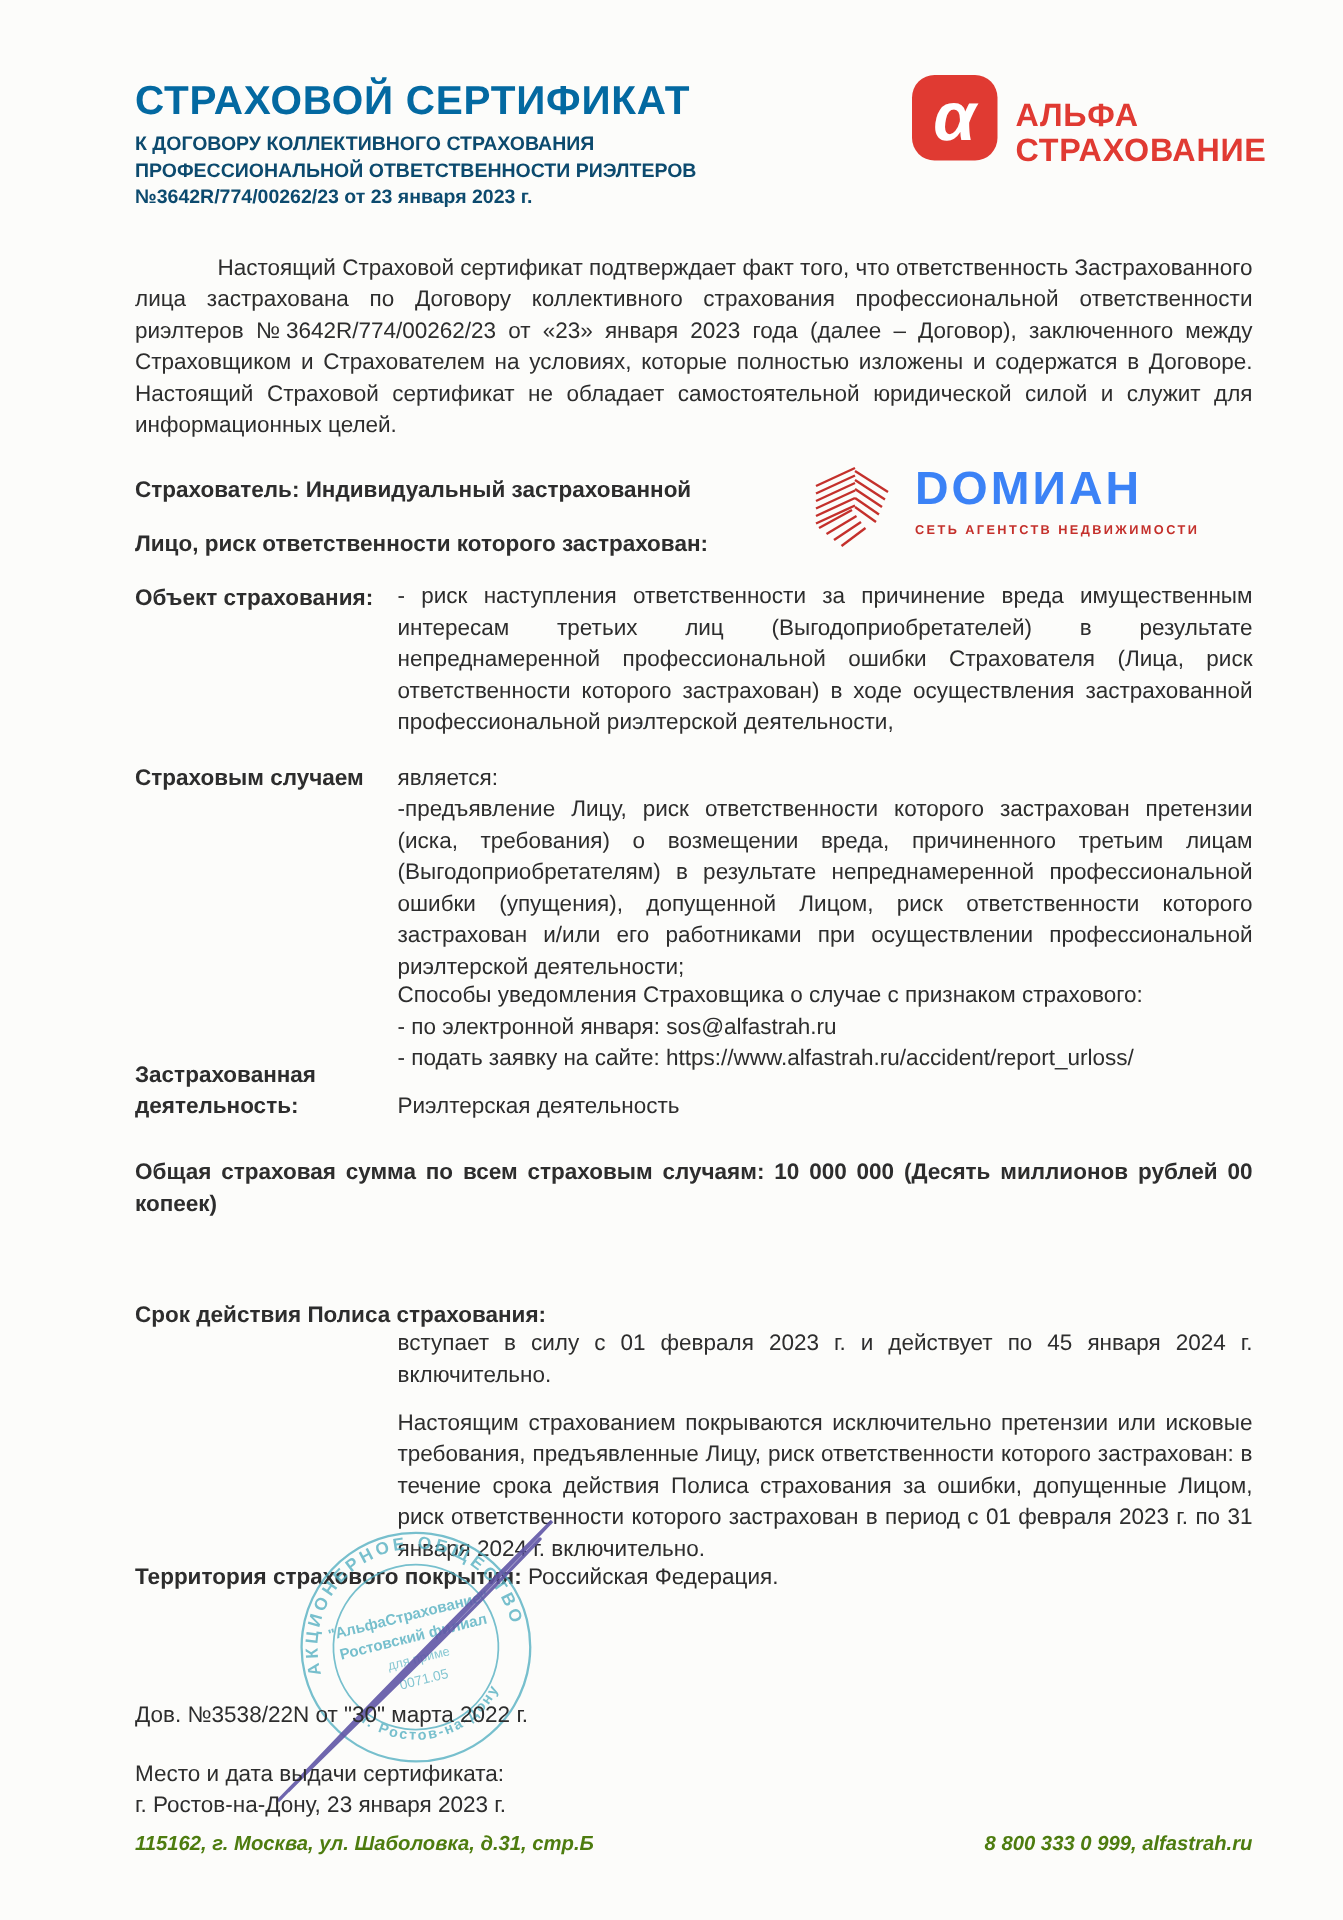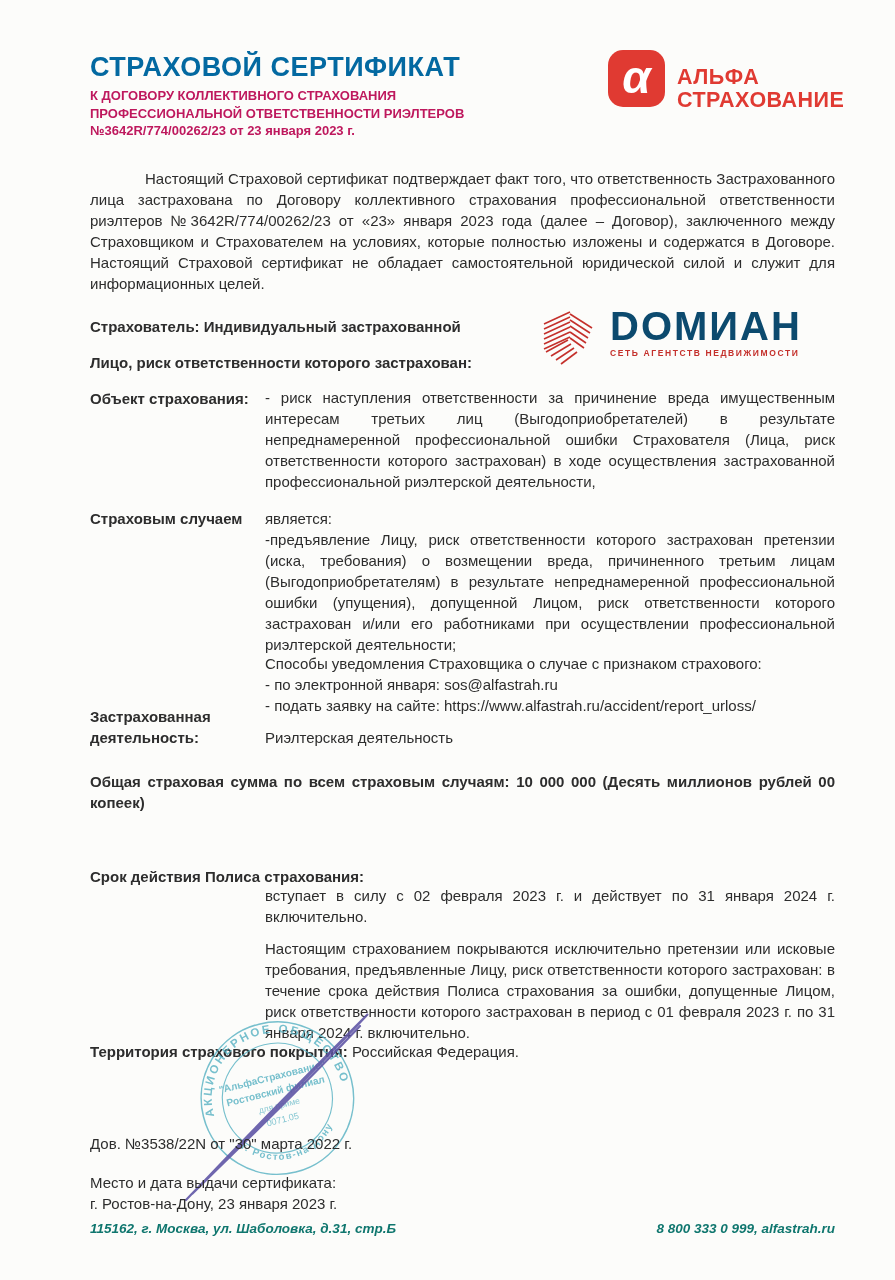--- a/index.html
+++ b/index.html
@@ -15,7 +15,7 @@
 
   
   .doc-title{font-size:27px;font-weight:700;letter-spacing:.5px;line-height:30px;color:#0369a1;}
-  .doc-sub{font-size:13px;font-weight:700;line-height:17.5px;color:#be185d;}
+  .doc-sub{font-size:13px;font-weight:700;line-height:17.5px;color:#0c4a6e;}
 
   .alfa-logo{display:flex;align-items:center;gap:12px;}
   .alfa-badge{

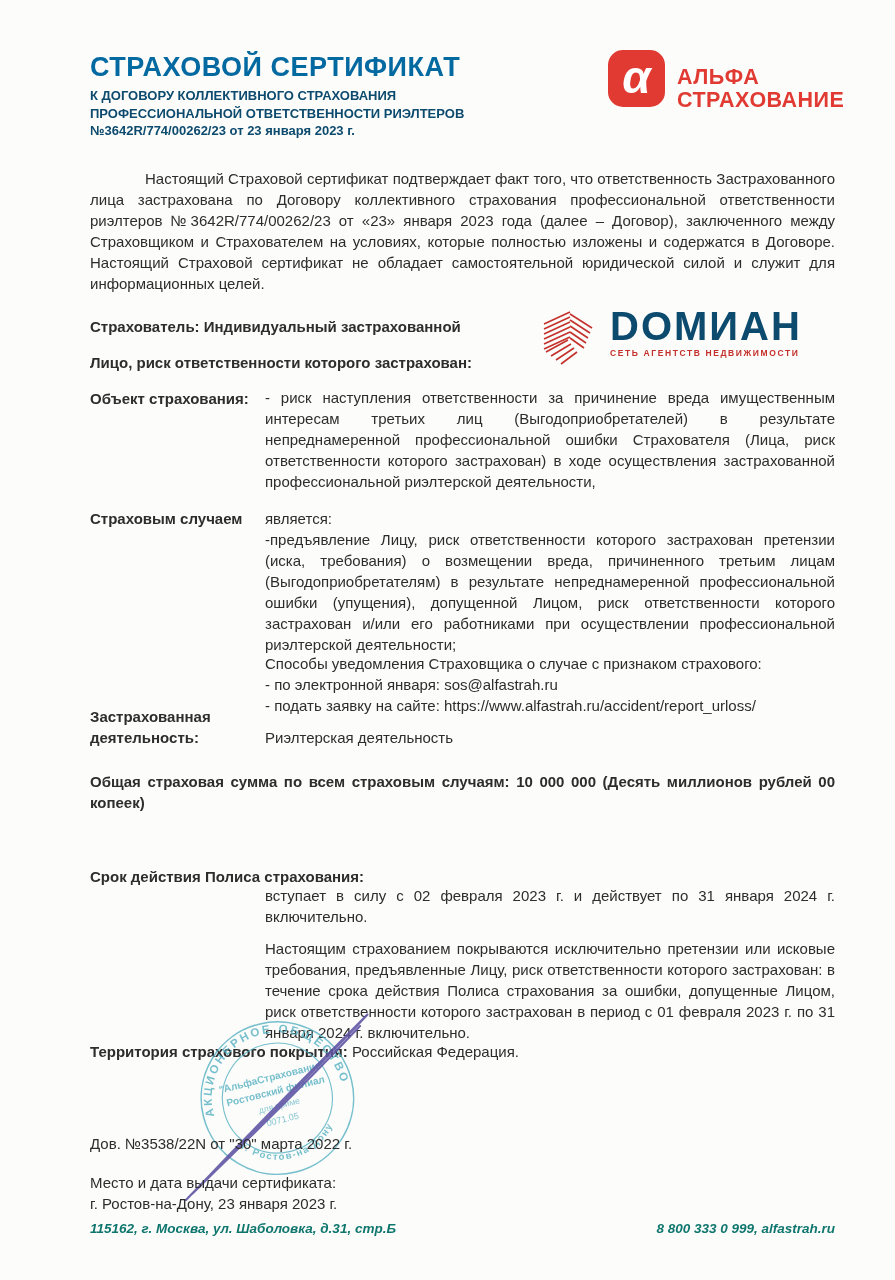--- a/index.html
+++ b/index.html
@@ -28,7 +28,7 @@
 
   
   .domian{display:flex;align-items:center;gap:10px;}
-  .domian-text .dn{color:#0c4a6e;font-weight:700;font-size:40px;line-height:30px;letter-spacing:2px;}
+  .domian-text .dn{color:#3b82f6;font-weight:700;font-size:31px;line-height:30px;letter-spacing:2px;}
   .domian-text .dt{color:#c4302b;font-size:8.5px;letter-spacing:1.6px;margin-top:2px;font-weight:700;}
 
   

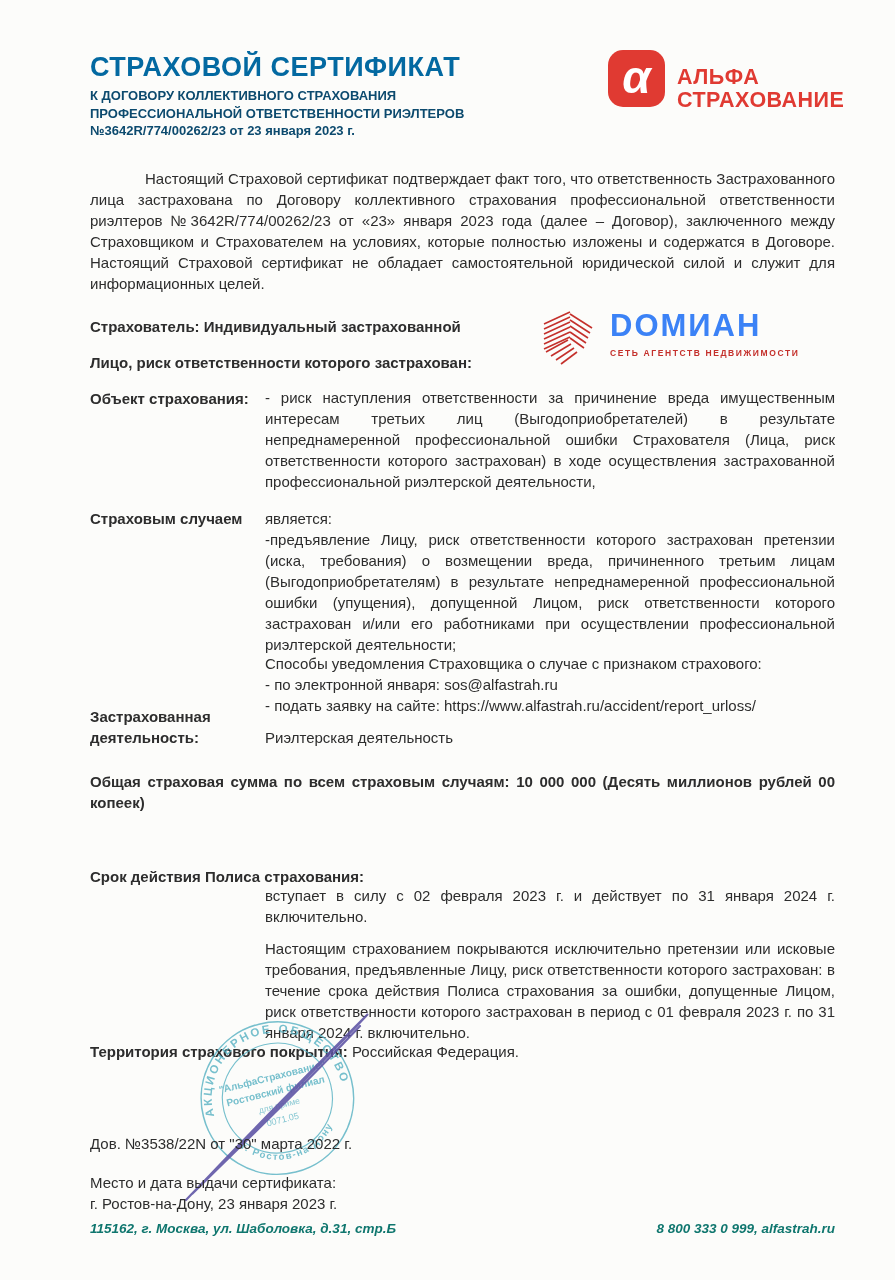--- a/index.html
+++ b/index.html
@@ -135,7 +135,7 @@
   <p class="abs content-col just" style="top:866px;margin:0;">
       <span style="display:block;text-indent:0;">&nbsp;</span>
     </p>
-  <p class="abs content-col just" style="top:885px;margin:0;">вступает в силу с 02 февраля 2023 г. и действует по 31 января 2024 г. включительно.</p>
+  <p class="abs content-col just" style="top:885px;margin:0;">вступает в силу с 01 февраля 2023 г. и действует по 45 января 2024 г. включительно.</p>
 
   <p class="abs content-col just" style="top:938px;margin:0;">Настоящим страхованием покрываются исключительно претензии или исковые требования, предъявленные Лицу, риск ответственности которого застрахован: в течение срока действия Полиса страхования за ошибки, допущенные Лицом, риск ответственности которого застрахован в период с 01 февраля 2023 г. по 31 января 2024 г. включительно.</p>
 

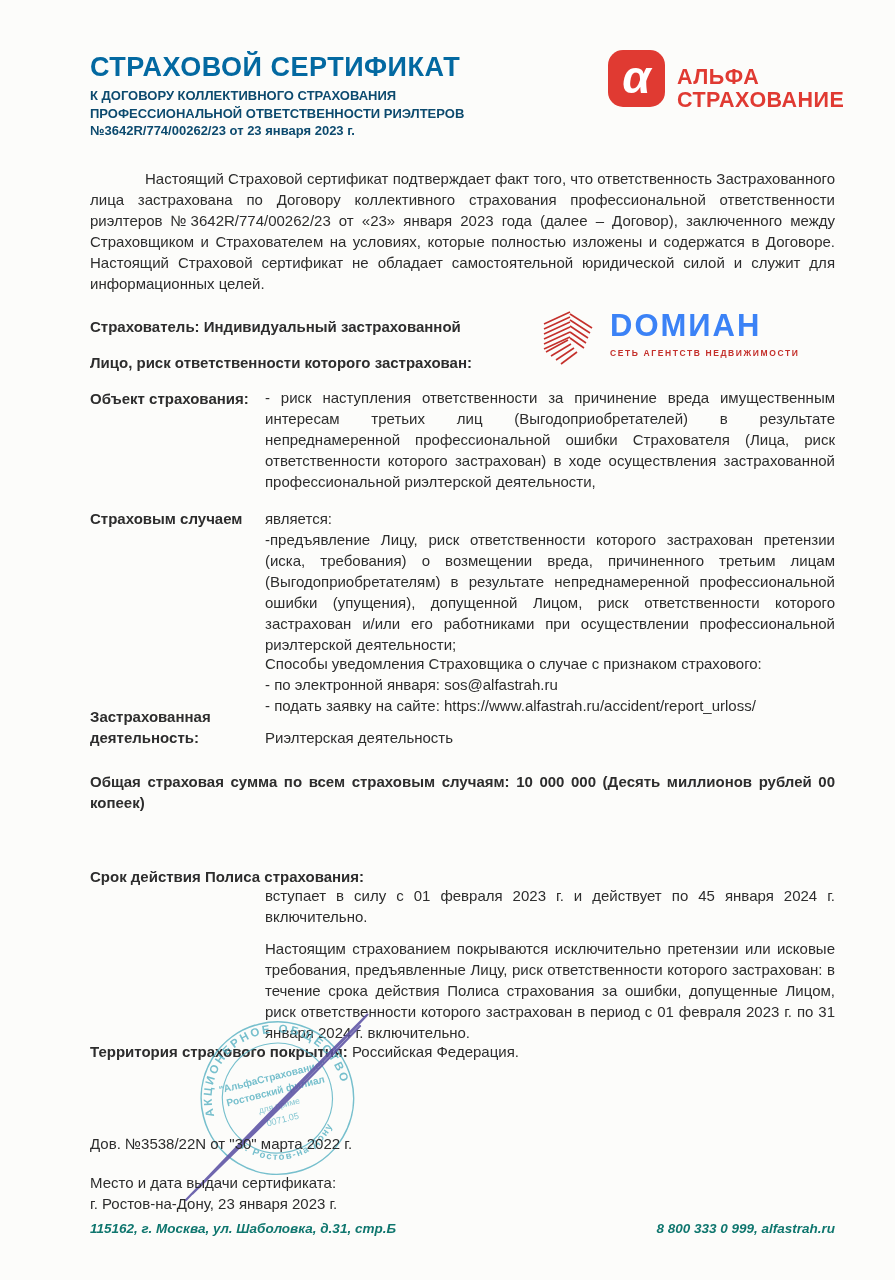--- a/index.html
+++ b/index.html
@@ -38,7 +38,7 @@
   .intro{width:745px;text-indent:55px;}
 
   .footer-row{display:flex;justify-content:space-between;width:745px;
-    color:#0f766e;font-style:italic;font-size:13.5px;font-weight:600;}
+    color:#4d7c0f;font-style:italic;font-size:13.5px;font-weight:600;}
 
   .sig-underline{display:inline-block;width:150px;border-bottom:1.5px solid #3a3a3a;
     height:14px;vertical-align:baseline;}

